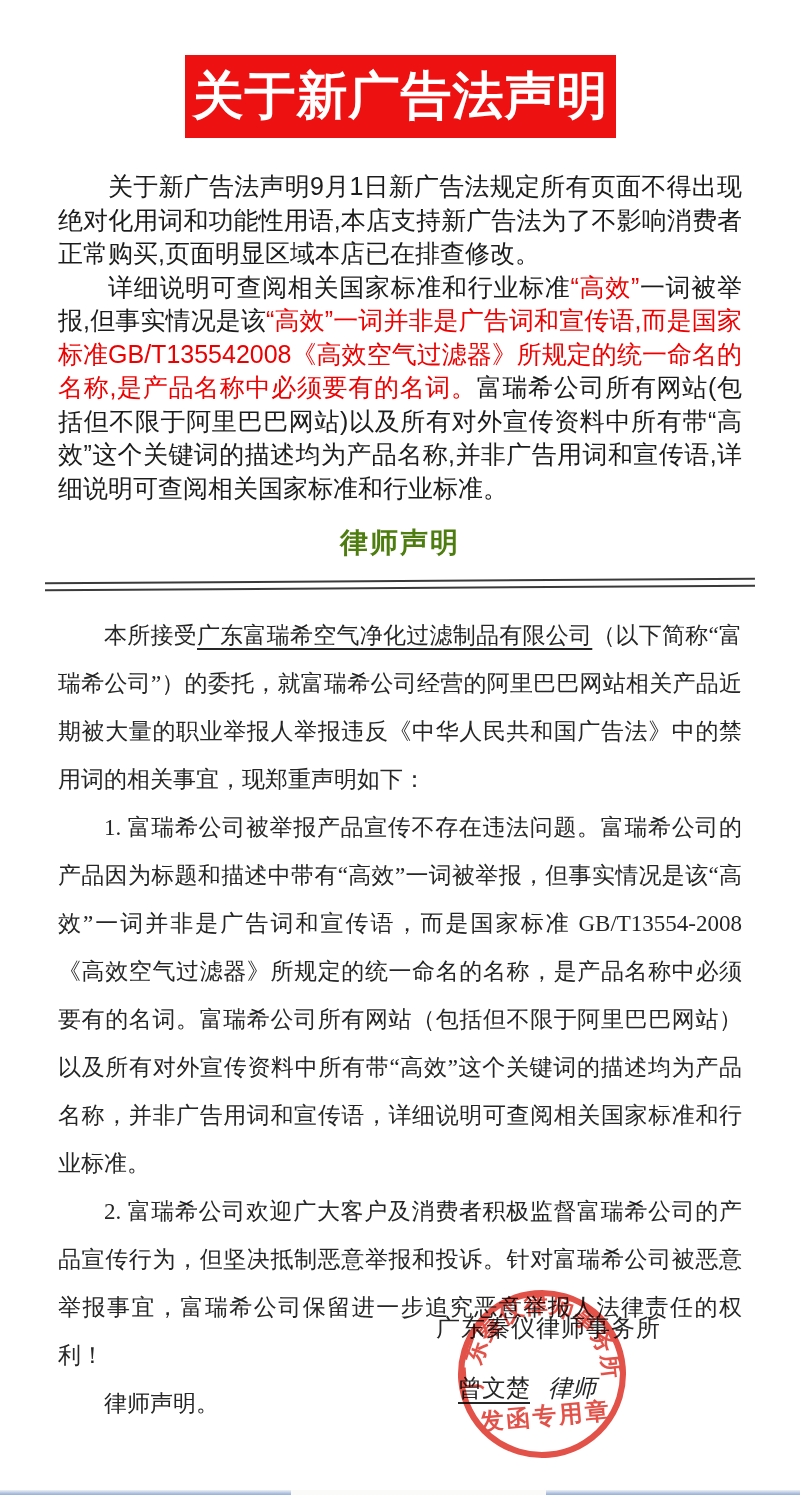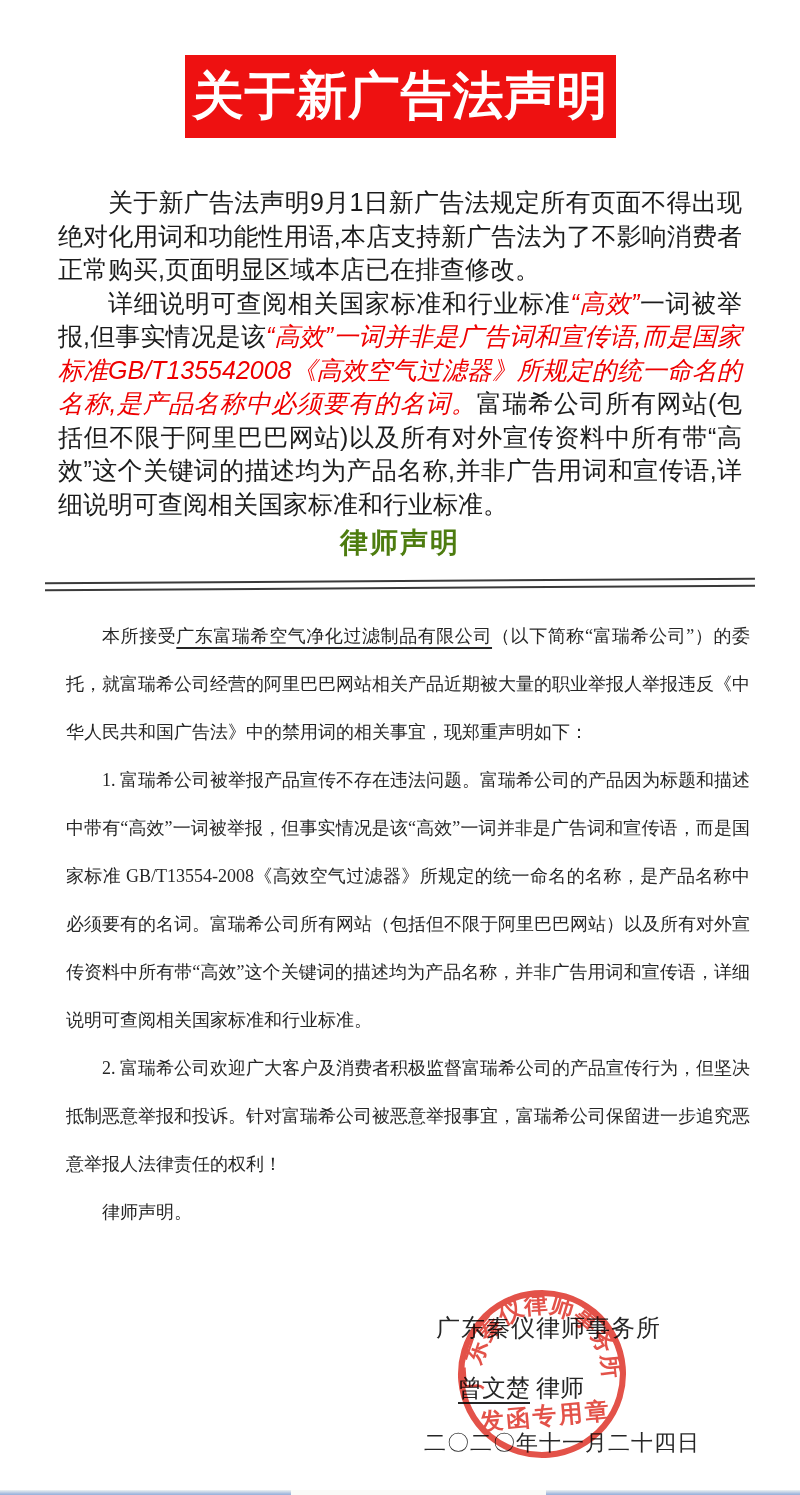--- a/index.html
+++ b/index.html
@@ -14,7 +14,7 @@
   
   .notice{position:absolute;left:58px;top:170px;width:684px;
     font-family:"Liberation Sans","DejaVu Sans",sans-serif;
-    font-size:25px;line-height:33.5px;color:var(--body_text,#1c1c1c);text-align:justify;margin-top:16px;}
+    font-size:25px;line-height:33.5px;color:var(--body_text,#1c1c1c);text-align:justify;}
   .n-para{margin:0;text-indent:2em;}
   .red{color:var(--highlight_red,#ee0000);font-style:italic;}
 

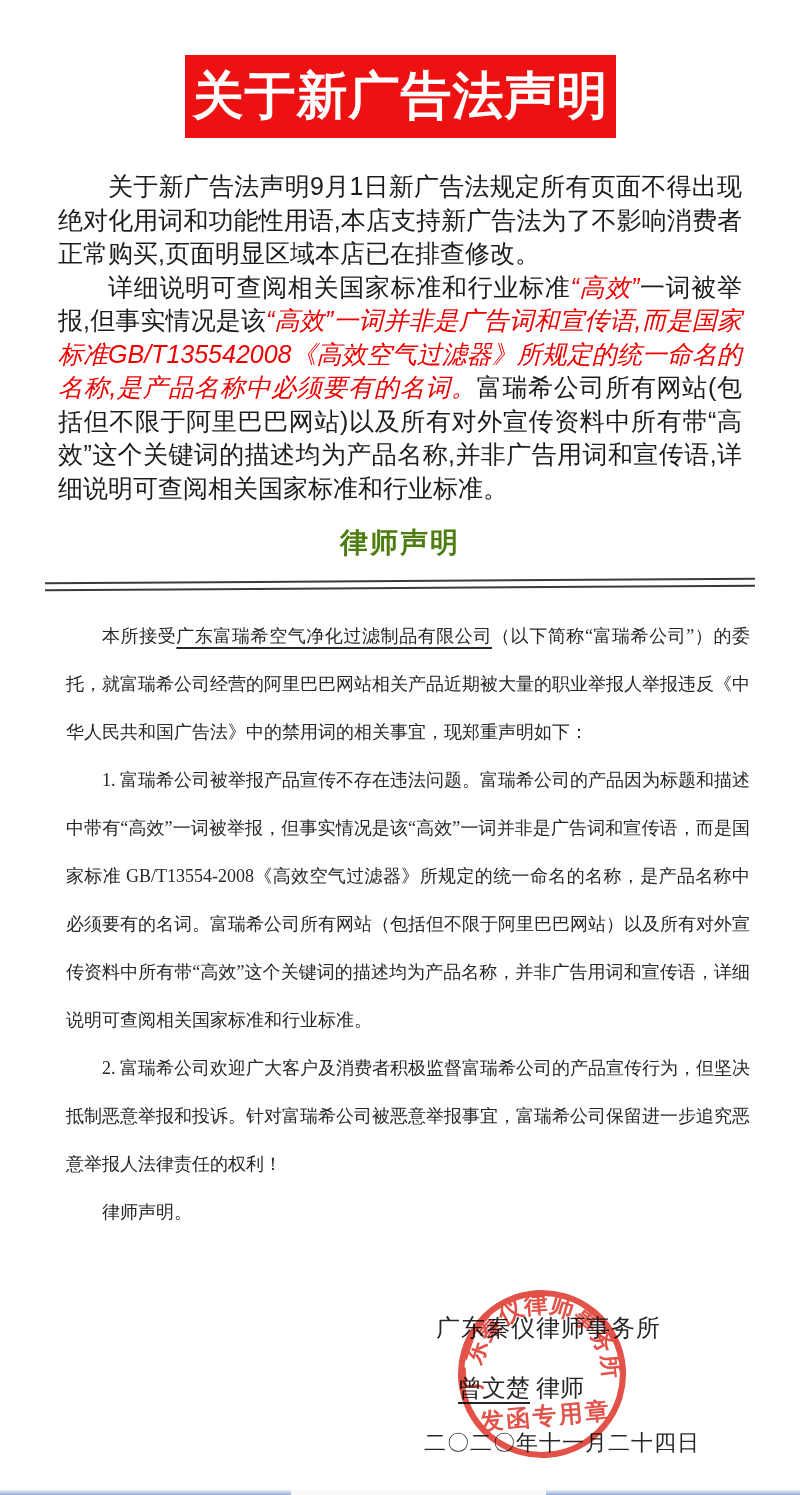--- a/index.html
+++ b/index.html
@@ -16,7 +16,7 @@
     font-family:"Liberation Sans","DejaVu Sans",sans-serif;
     font-size:25px;line-height:33.5px;color:var(--body_text,#1c1c1c);text-align:justify;}
   .n-para{margin:0;text-indent:2em;}
-  .red{color:var(--highlight_red,#ee0000);font-style:italic;}
+  .red{color:var(--highlight_red,#ee0000);}
 
   
   .st-heading{position:absolute;left:0;top:524px;width:100%;margin:0;text-align:center;

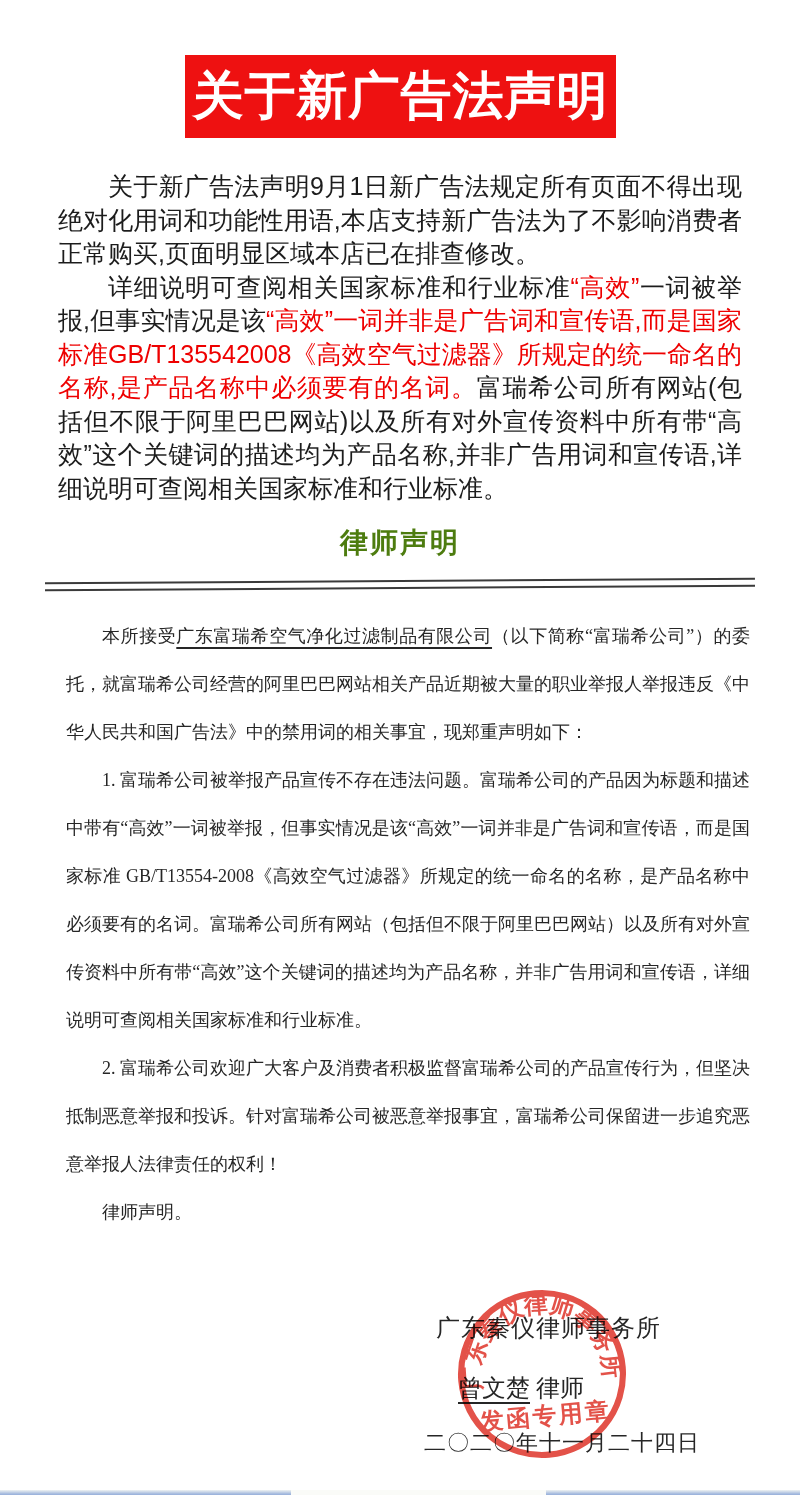--- a/index.html
+++ b/index.html
@@ -27,9 +27,9 @@
     transform:rotate(-0.35deg);}
 
   
-  .statement{position:absolute;left:66px;top:612px;width:684px;
+  .statement{position:absolute;left:58px;top:612px;width:684px;
     font-family:"Liberation Serif","DejaVu Serif",serif;
-    font-size:18px;line-height:48px;color:var(--statement_text,#262626);text-align:justify;}
+    font-size:23px;line-height:48px;color:var(--statement_text,#262626);text-align:justify;}
   .s-para{margin:0;text-indent:2em;}
   .u{text-decoration:underline;text-underline-offset:5px;text-decoration-thickness:1.5px;}
 

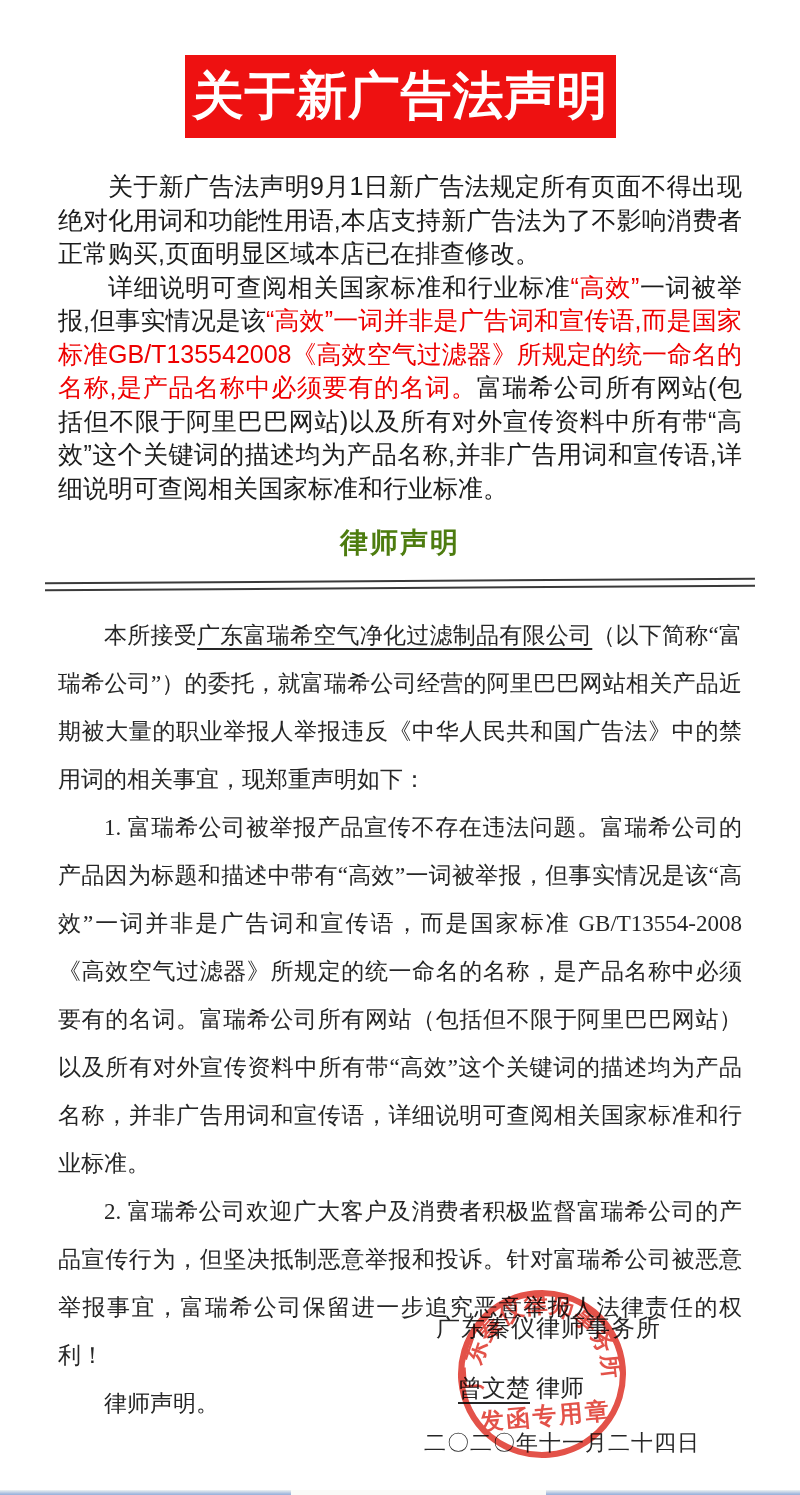--- a/index.html
+++ b/index.html
@@ -38,7 +38,7 @@
   .sig-firm{left:436px;top:1312px;font-size:24px;letter-spacing:1px;}
   .sig-lawyer{left:452px;top:1372px;font-size:24px;}
   .u-name{text-decoration:underline;text-underline-offset:6px;text-decoration-thickness:1.5px;padding:0 6px;margin-top:48px;}
-  .lawyer-title{}
+  .lawyer-title{margin-left:12px;font-style:italic;}
   .sig-date{left:424px;top:1428px;font-size:22px;letter-spacing:1px;}
 
   

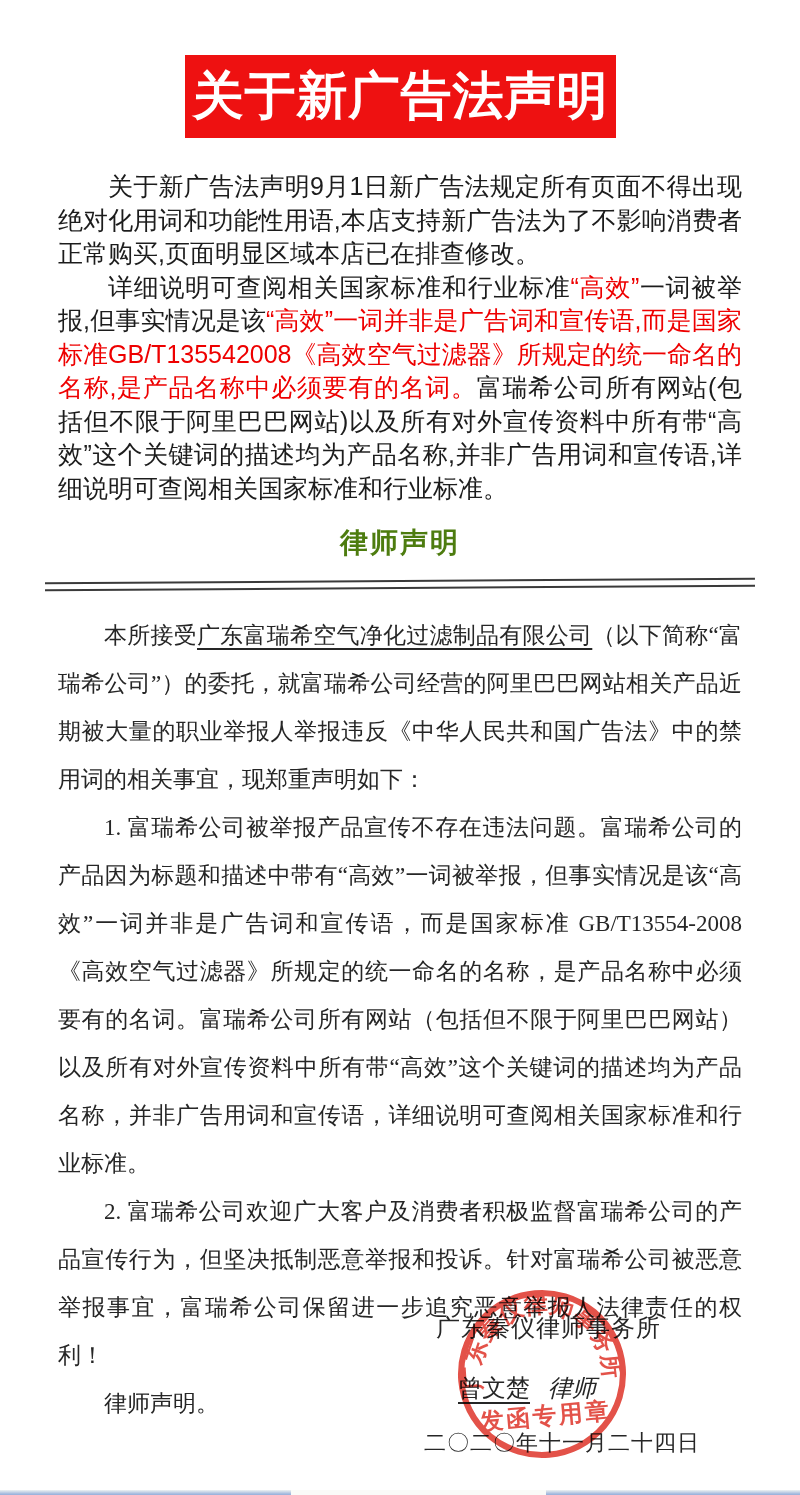--- a/index.html
+++ b/index.html
@@ -84,7 +84,6 @@
     <span class="u-name">曾文楚</span><span class="lawyer-title">律师</span>
   </div>
 
-  <div class="sig sig-date">二〇二〇年十一月二十四日</div>
 
   <svg class="seal" viewBox="0 0 200 200">
     <circle cx="100" cy="100" r="92" fill="none" stroke-width="7"></circle>

